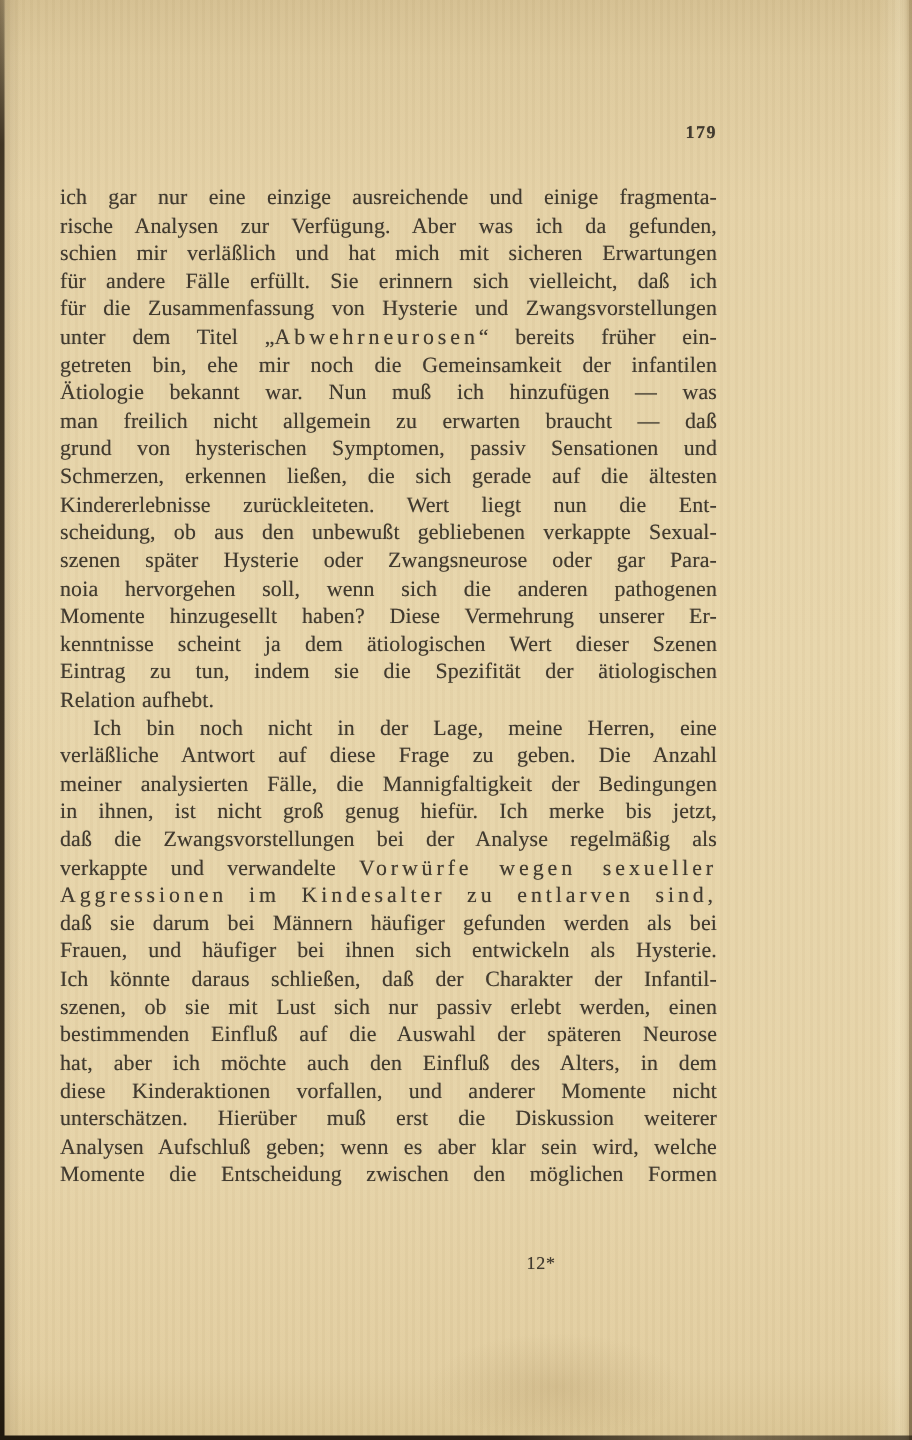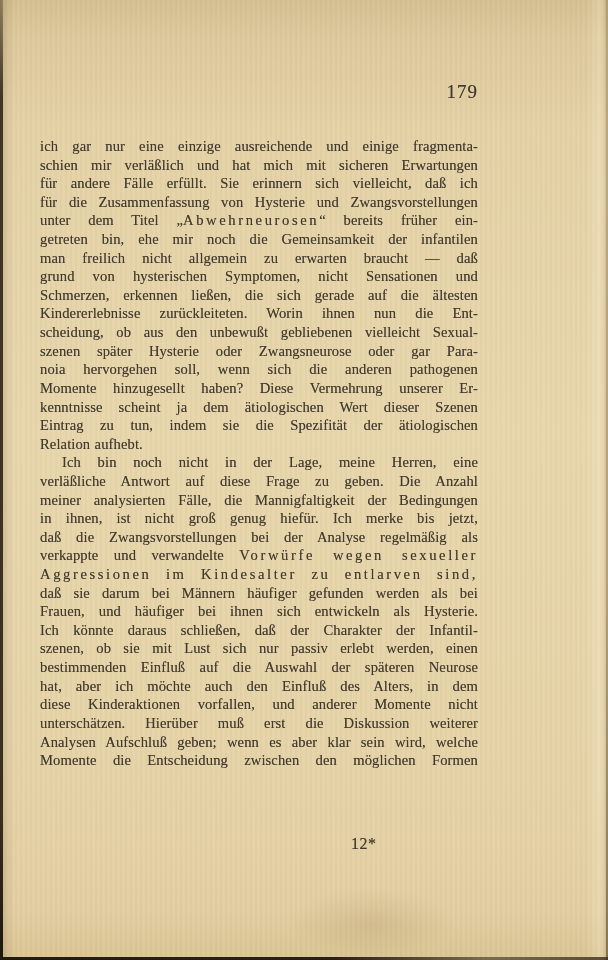--- a/index.html
+++ b/index.html
@@ -20,9 +20,10 @@
     position: absolute;
     top: 81px; left: 40px; width: 438px;
     text-align: right;
-    font-size: 19px;
+    font-size: 12px;
     letter-spacing: 1px;
     text-shadow: 0 0 0.5px rgba(65,58,47,0.6);
+    font-weight: bold;
   }
   .text-block {
     position: absolute;

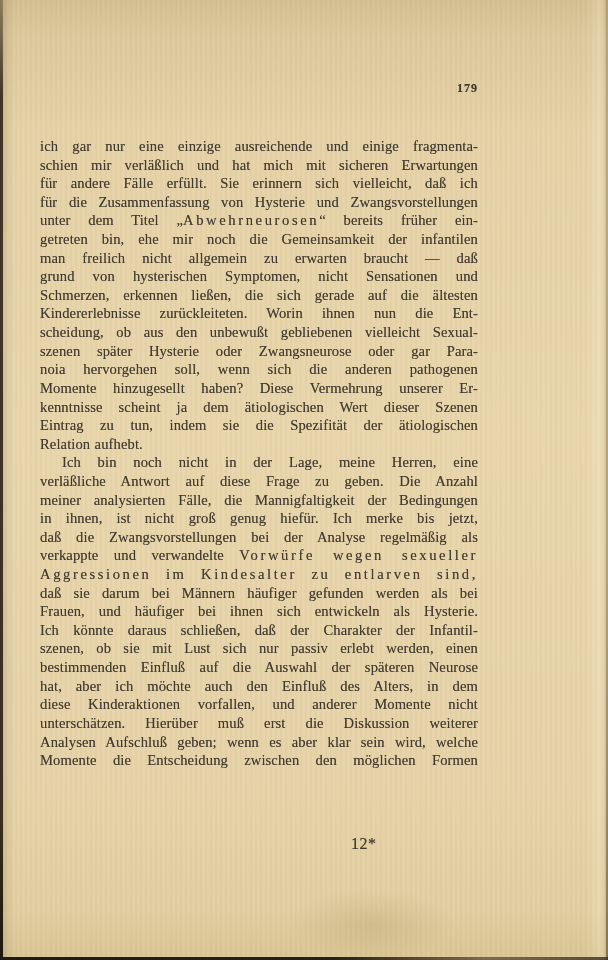--- a/index.html
+++ b/index.html
@@ -27,7 +27,7 @@
   }
   .text-block {
     position: absolute;
-    left: 40px; top: 137px; width: 438px;
+    left: 40px; top: 123px; width: 438px;
     font-size: 14.6px;
     line-height: 18.62px;
     word-spacing: 0.6px;

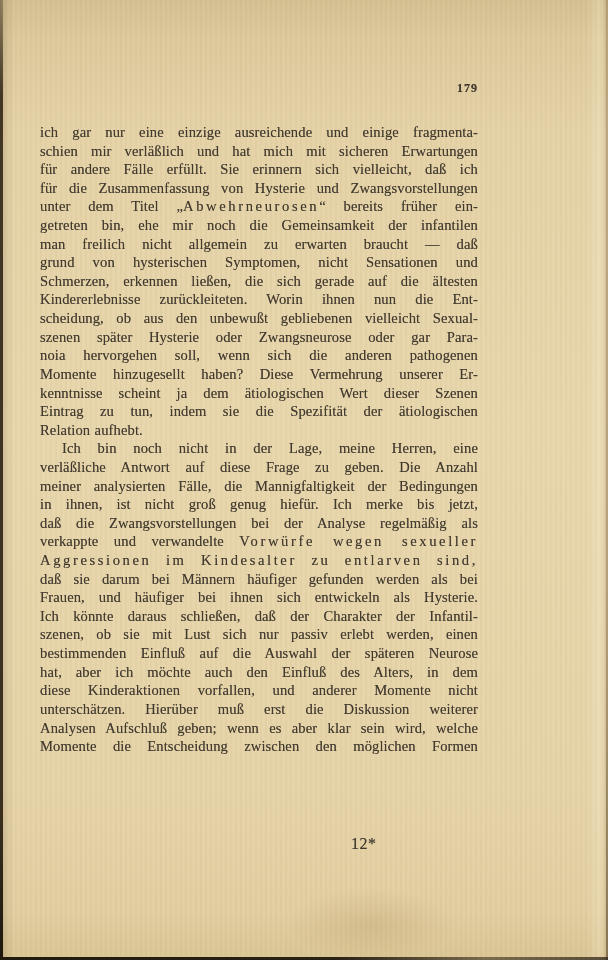--- a/index.html
+++ b/index.html
@@ -74,6 +74,7 @@
 
 <div class="text-block">
     <div class="line"><span>ich gar nur eine einzige ausreichende und einige fragmenta-</span></div>
+    <div class="line"><span>rische Analysen zur Verfügung.  Aber was ich da gefunden,</span></div>
     <div class="line"><span>schien mir verläßlich und hat mich mit sicheren Erwartungen</span></div>
     <div class="line"><span>für andere Fälle erfüllt.  Sie erinnern sich vielleicht, daß ich</span></div>
     <div class="line"><span>für die Zusammenfassung von Hysterie und Zwangsvorstellungen</span></div>

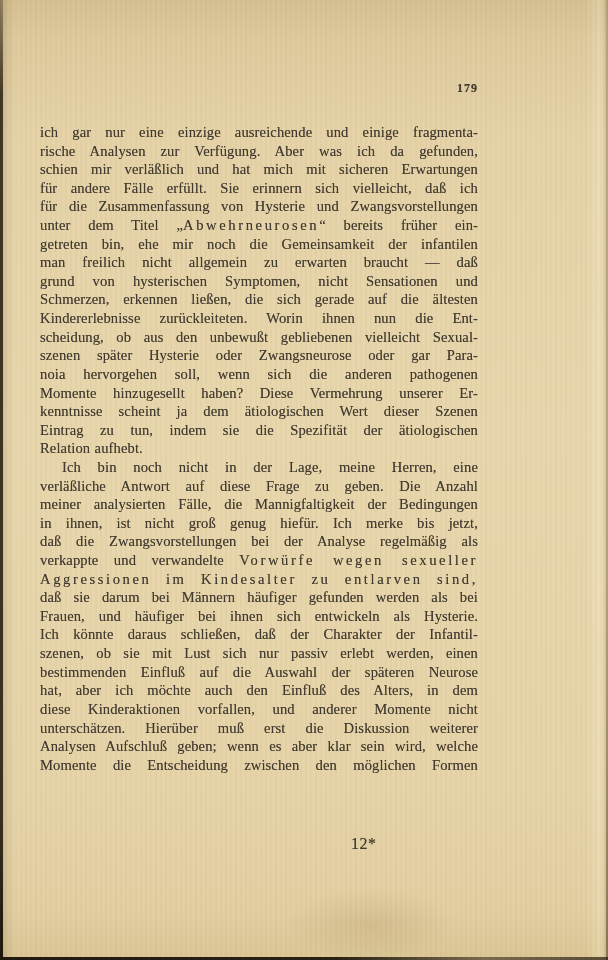--- a/index.html
+++ b/index.html
@@ -80,6 +80,7 @@
     <div class="line"><span>für die Zusammenfassung von Hysterie und Zwangsvorstellungen</span></div>
     <div class="line"><span>unter dem Titel „</span><span class="sperr">Abwehrneurosen</span><span>“ bereits früher ein-</span></div>
     <div class="line"><span>getreten bin, ehe mir noch die Gemeinsamkeit der infantilen</span></div>
+    <div class="line"><span>Ätiologie bekannt war.  Nun muß ich hinzufügen — was</span></div>
     <div class="line"><span>man freilich nicht allgemein zu erwarten braucht — daß</span></div>
     <div class="line"><span>grund von hysterischen Symptomen, nicht Sensationen und</span></div>
     <div class="line"><span>Schmerzen, erkennen ließen, die sich gerade auf die ältesten</span></div>

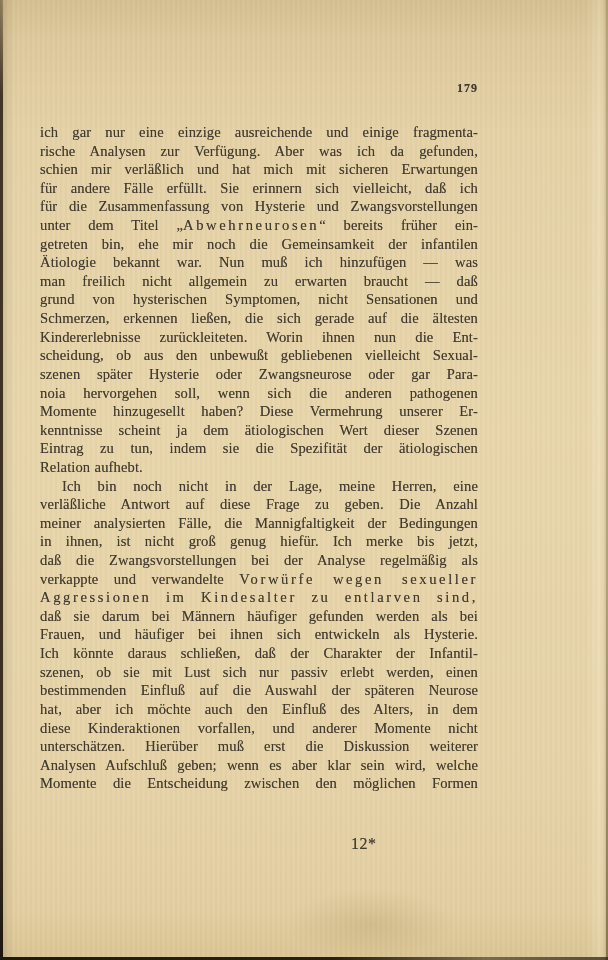--- a/index.html
+++ b/index.html
@@ -82,7 +82,7 @@
     <div class="line"><span>getreten bin, ehe mir noch die Gemeinsamkeit der infantilen</span></div>
     <div class="line"><span>Ätiologie bekannt war.  Nun muß ich hinzufügen — was</span></div>
     <div class="line"><span>man freilich nicht allgemein zu erwarten braucht — daß</span></div>
-    <div class="line"><span>grund von hysterischen Symptomen, nicht Sensationen und</span></div>
+    <div class="line"><span>grund von hysterischen Symptomen, passiv Sensationen und</span></div>
     <div class="line"><span>Schmerzen, erkennen ließen, die sich gerade auf die ältesten</span></div>
     <div class="line"><span>Kindererlebnisse zurückleiteten.  Worin ihnen nun die Ent-</span></div>
     <div class="line"><span>scheidung, ob aus den unbewußt gebliebenen vielleicht Sexual-</span></div>

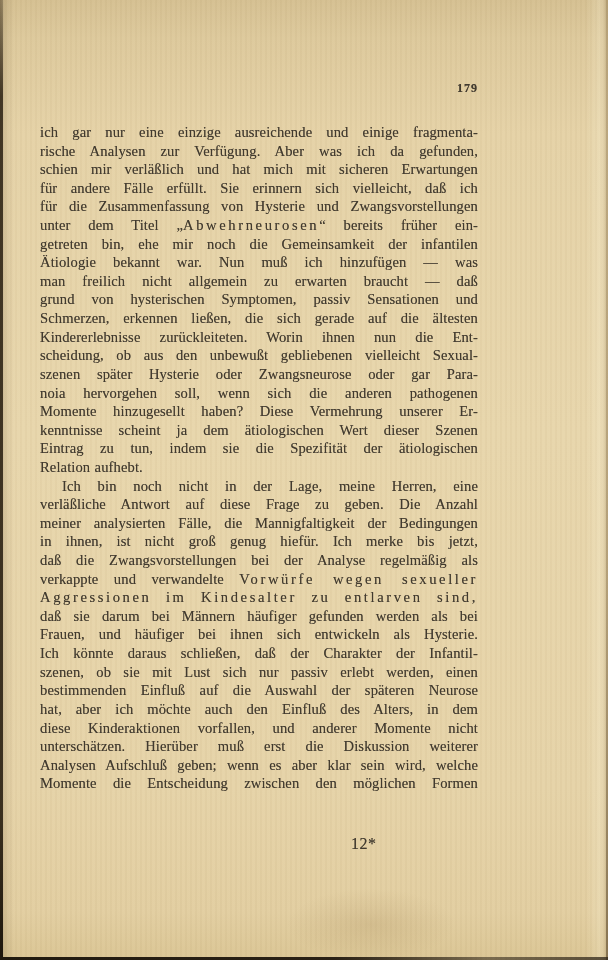--- a/index.html
+++ b/index.html
@@ -84,7 +84,7 @@
     <div class="line"><span>man freilich nicht allgemein zu erwarten braucht — daß</span></div>
     <div class="line"><span>grund von hysterischen Symptomen, passiv Sensationen und</span></div>
     <div class="line"><span>Schmerzen, erkennen ließen, die sich gerade auf die ältesten</span></div>
-    <div class="line"><span>Kindererlebnisse zurückleiteten.  Worin ihnen nun die Ent-</span></div>
+    <div class="line"><span>Kindererlebnisse zurückleiteten.  Wert liegt nun die Ent-</span></div>
     <div class="line"><span>scheidung, ob aus den unbewußt gebliebenen vielleicht Sexual-</span></div>
     <div class="line"><span>szenen später Hysterie oder Zwangsneurose oder gar Para-</span></div>
     <div class="line"><span>noia hervorgehen soll, wenn sich die anderen pathogenen</span></div>

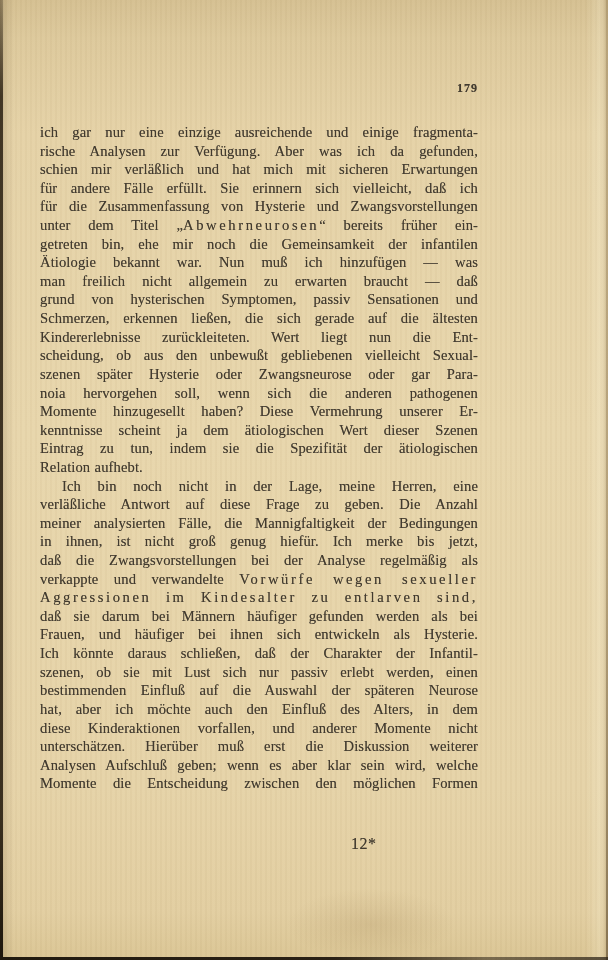--- a/index.html
+++ b/index.html
@@ -85,7 +85,7 @@
     <div class="line"><span>grund von hysterischen Symptomen, passiv Sensationen und</span></div>
     <div class="line"><span>Schmerzen, erkennen ließen, die sich gerade auf die ältesten</span></div>
     <div class="line"><span>Kindererlebnisse zurückleiteten.  Wert liegt nun die Ent-</span></div>
-    <div class="line"><span>scheidung, ob aus den unbewußt gebliebenen vielleicht Sexual-</span></div>
+    <div class="line"><span>scheidung, ob aus den unbewußt gebliebenen verkappte Sexual-</span></div>
     <div class="line"><span>szenen später Hysterie oder Zwangsneurose oder gar Para-</span></div>
     <div class="line"><span>noia hervorgehen soll, wenn sich die anderen pathogenen</span></div>
     <div class="line"><span>Momente hinzugesellt haben? Diese Vermehrung unserer Er-</span></div>

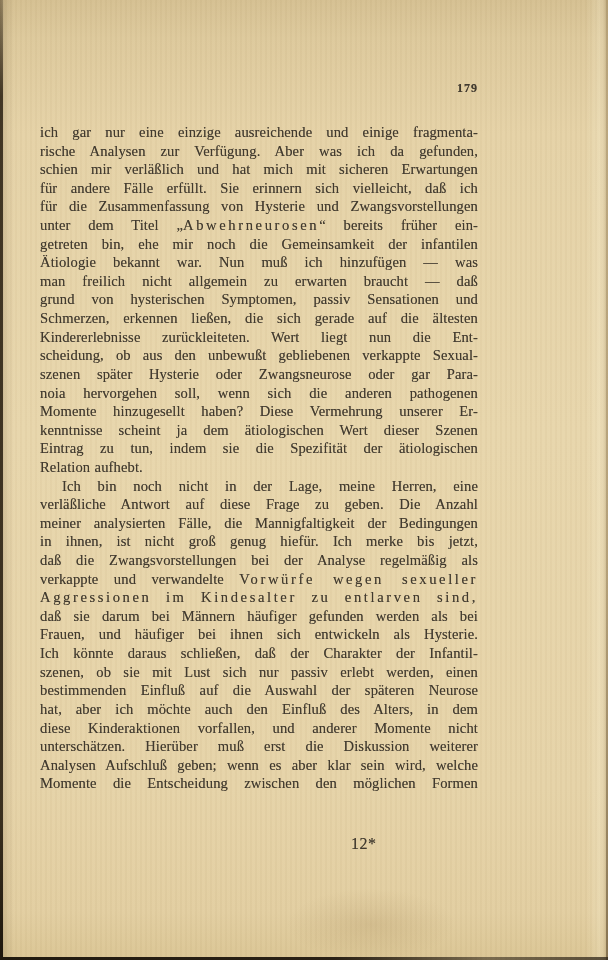--- a/index.html
+++ b/index.html
@@ -46,7 +46,7 @@
   .signature {
     position: absolute;
     top: 835px; left: 351px;
-    font-size: 16px;
+    font-size: 12px;
     letter-spacing: 0.5px;
     text-shadow: 0 0 0.5px rgba(65,58,47,0.6);
   }

